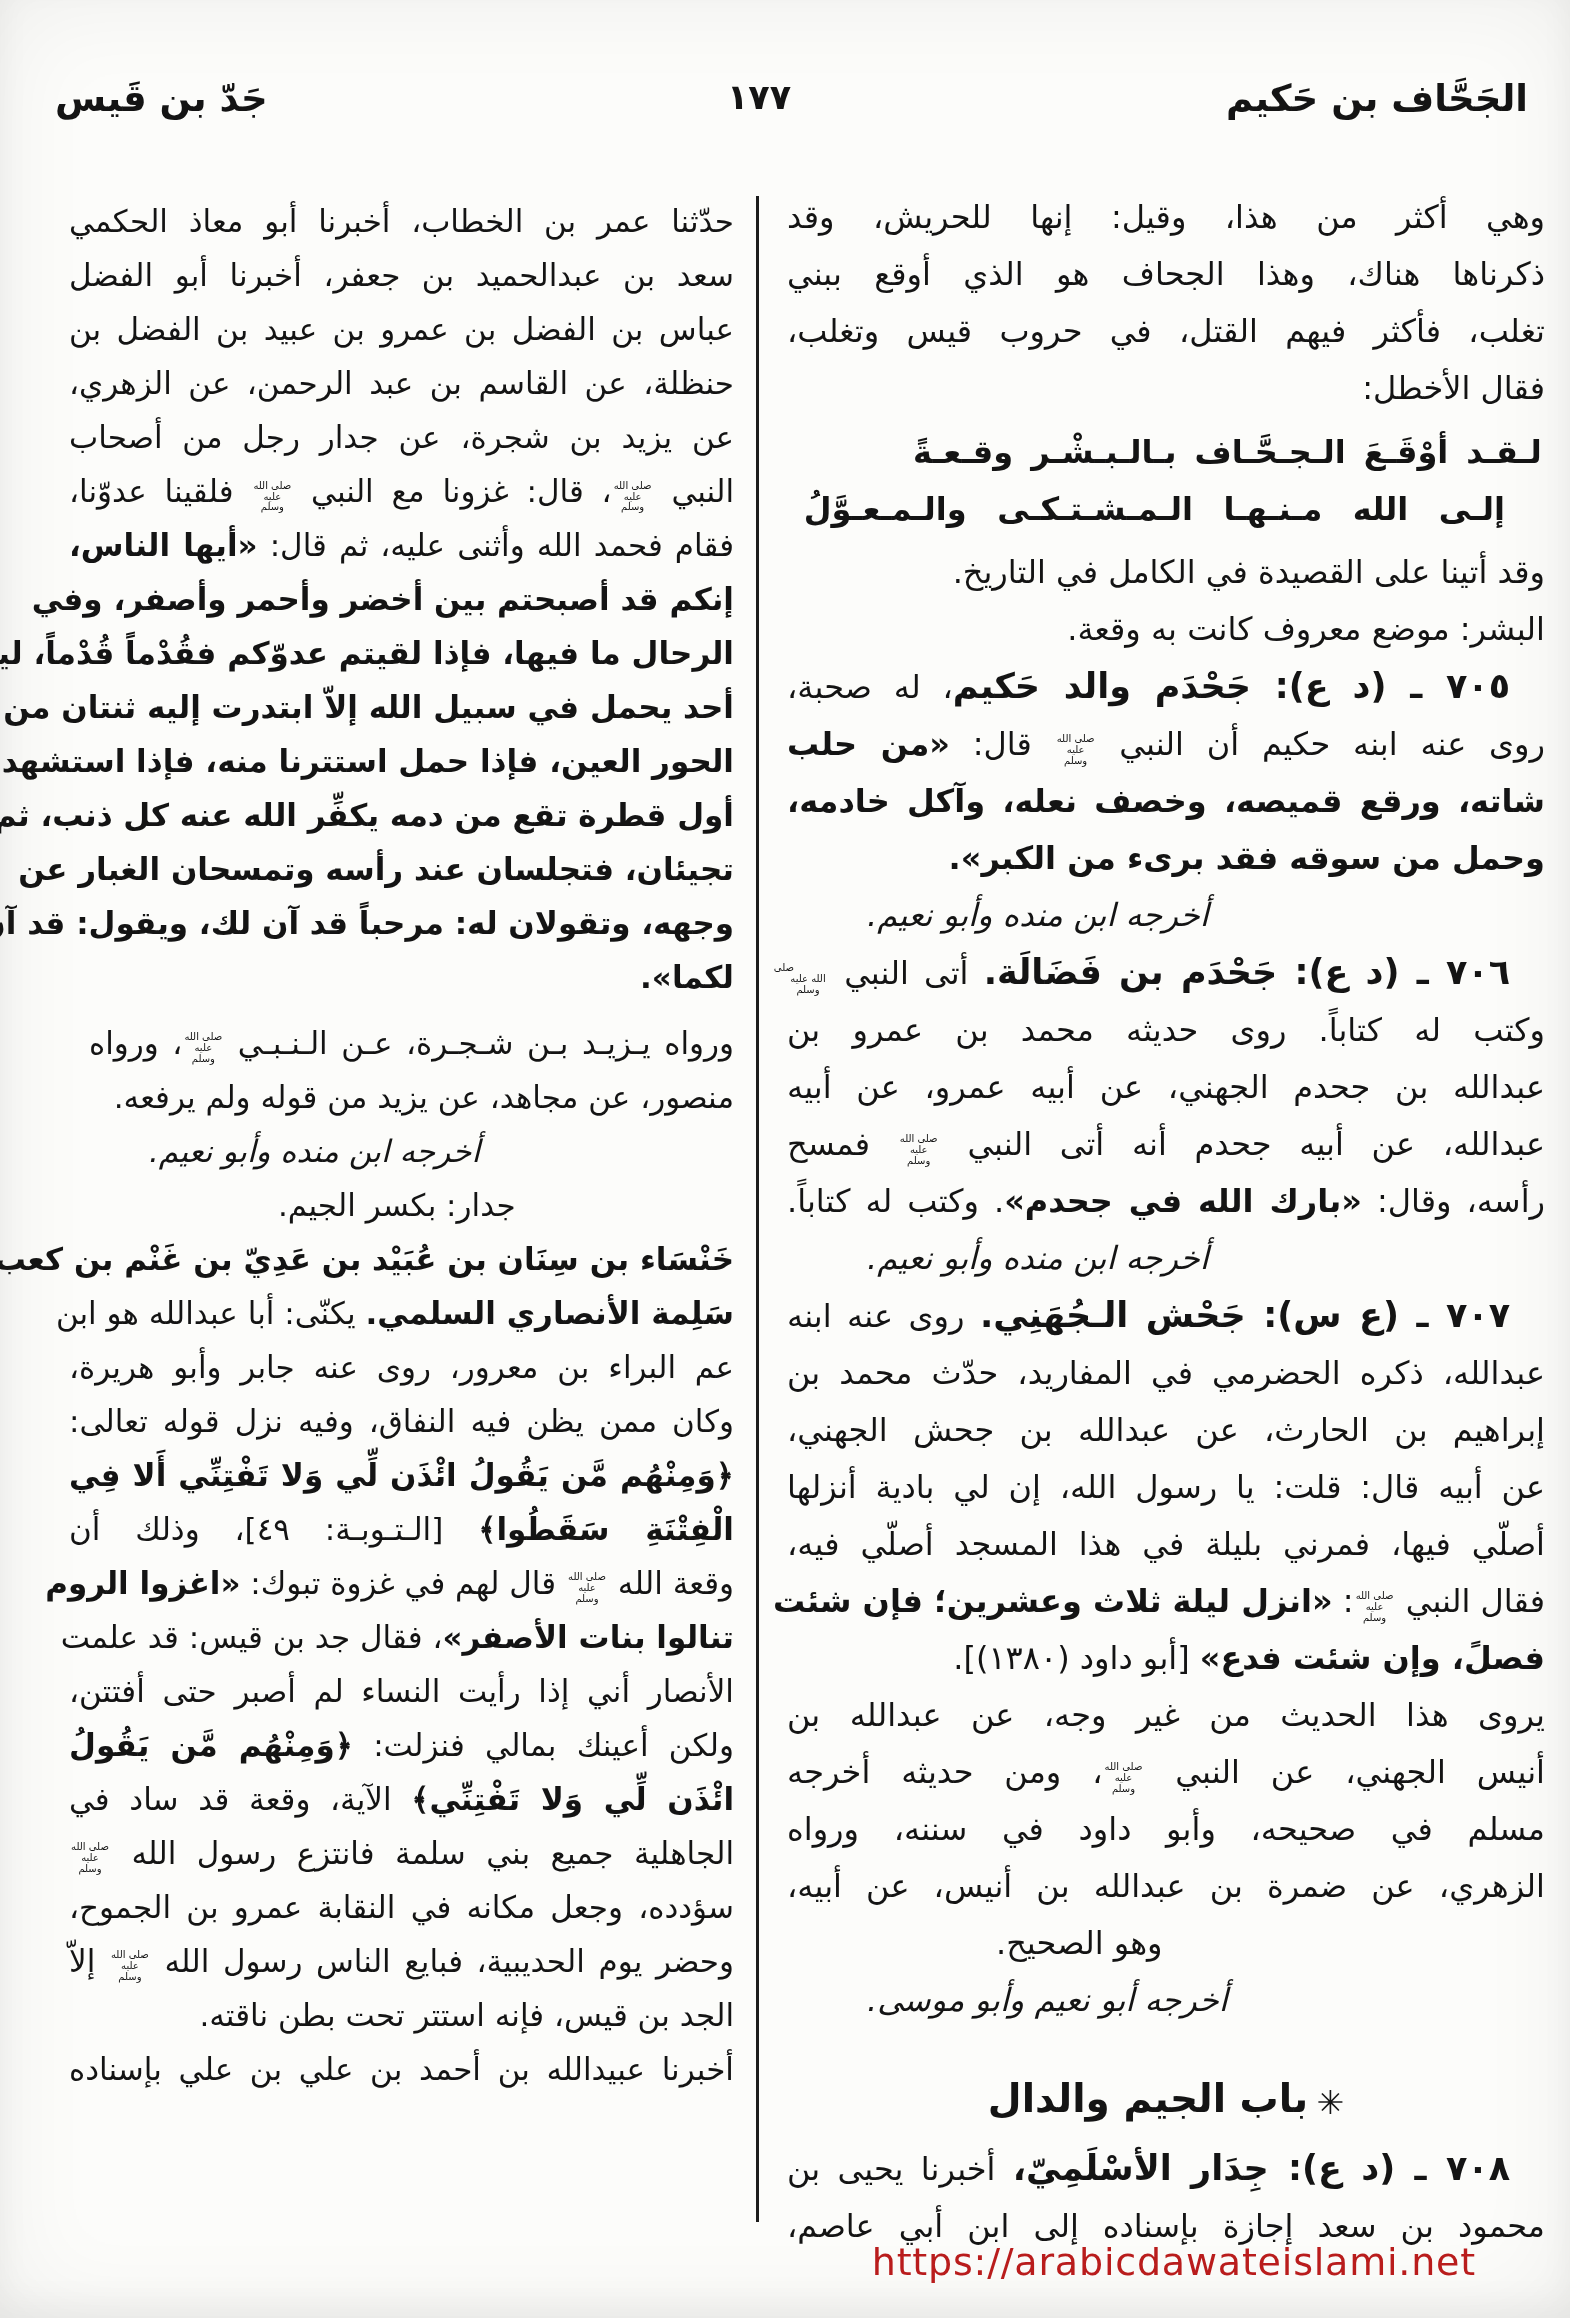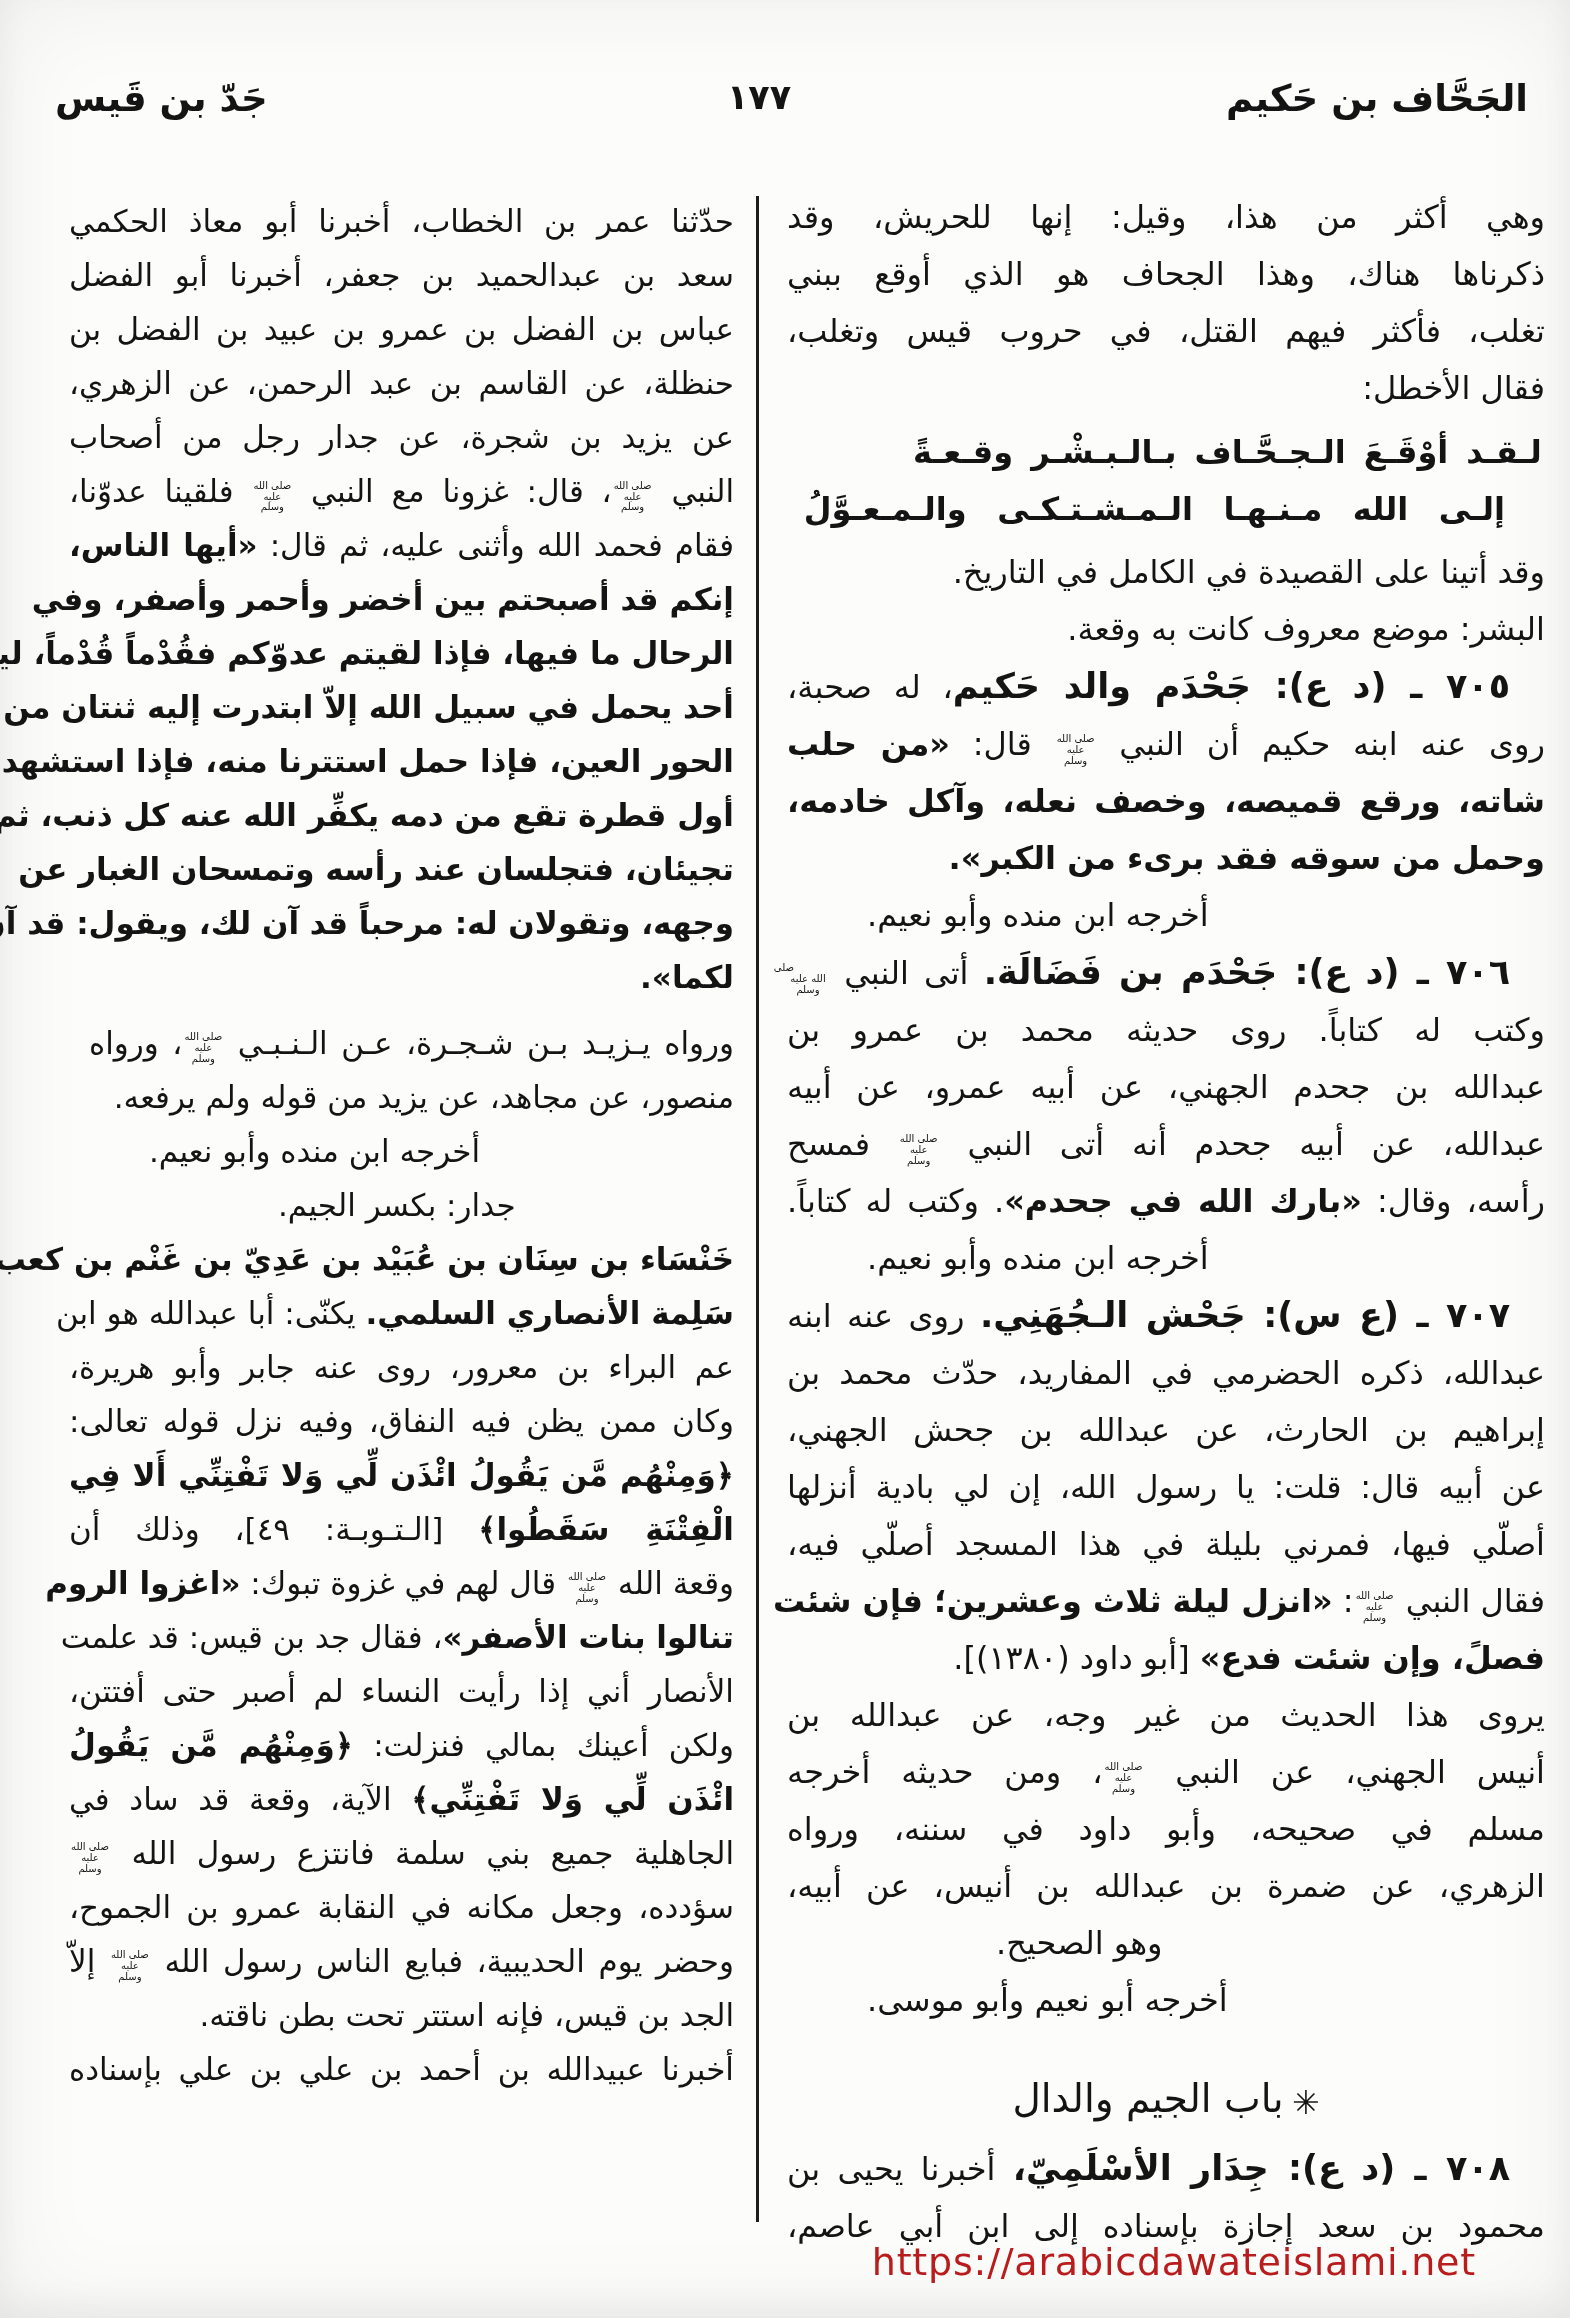--- a/index.html
+++ b/index.html
@@ -27,7 +27,7 @@
   }
   .col-left .line{font-size:31px;line-height:54px;}
   .line.end{text-align-last:right;}
-  .line.takhrij{text-align-last:left;padding-left:80px;}
+  .line.takhrij{text-align-last:left;padding-left:80px;font-style:italic;}
   .line.takhrij2{text-align-last:left;padding-left:209px;}
   .line.entry{text-indent:35px;}
   .line.entry .b{font-size:35px;}

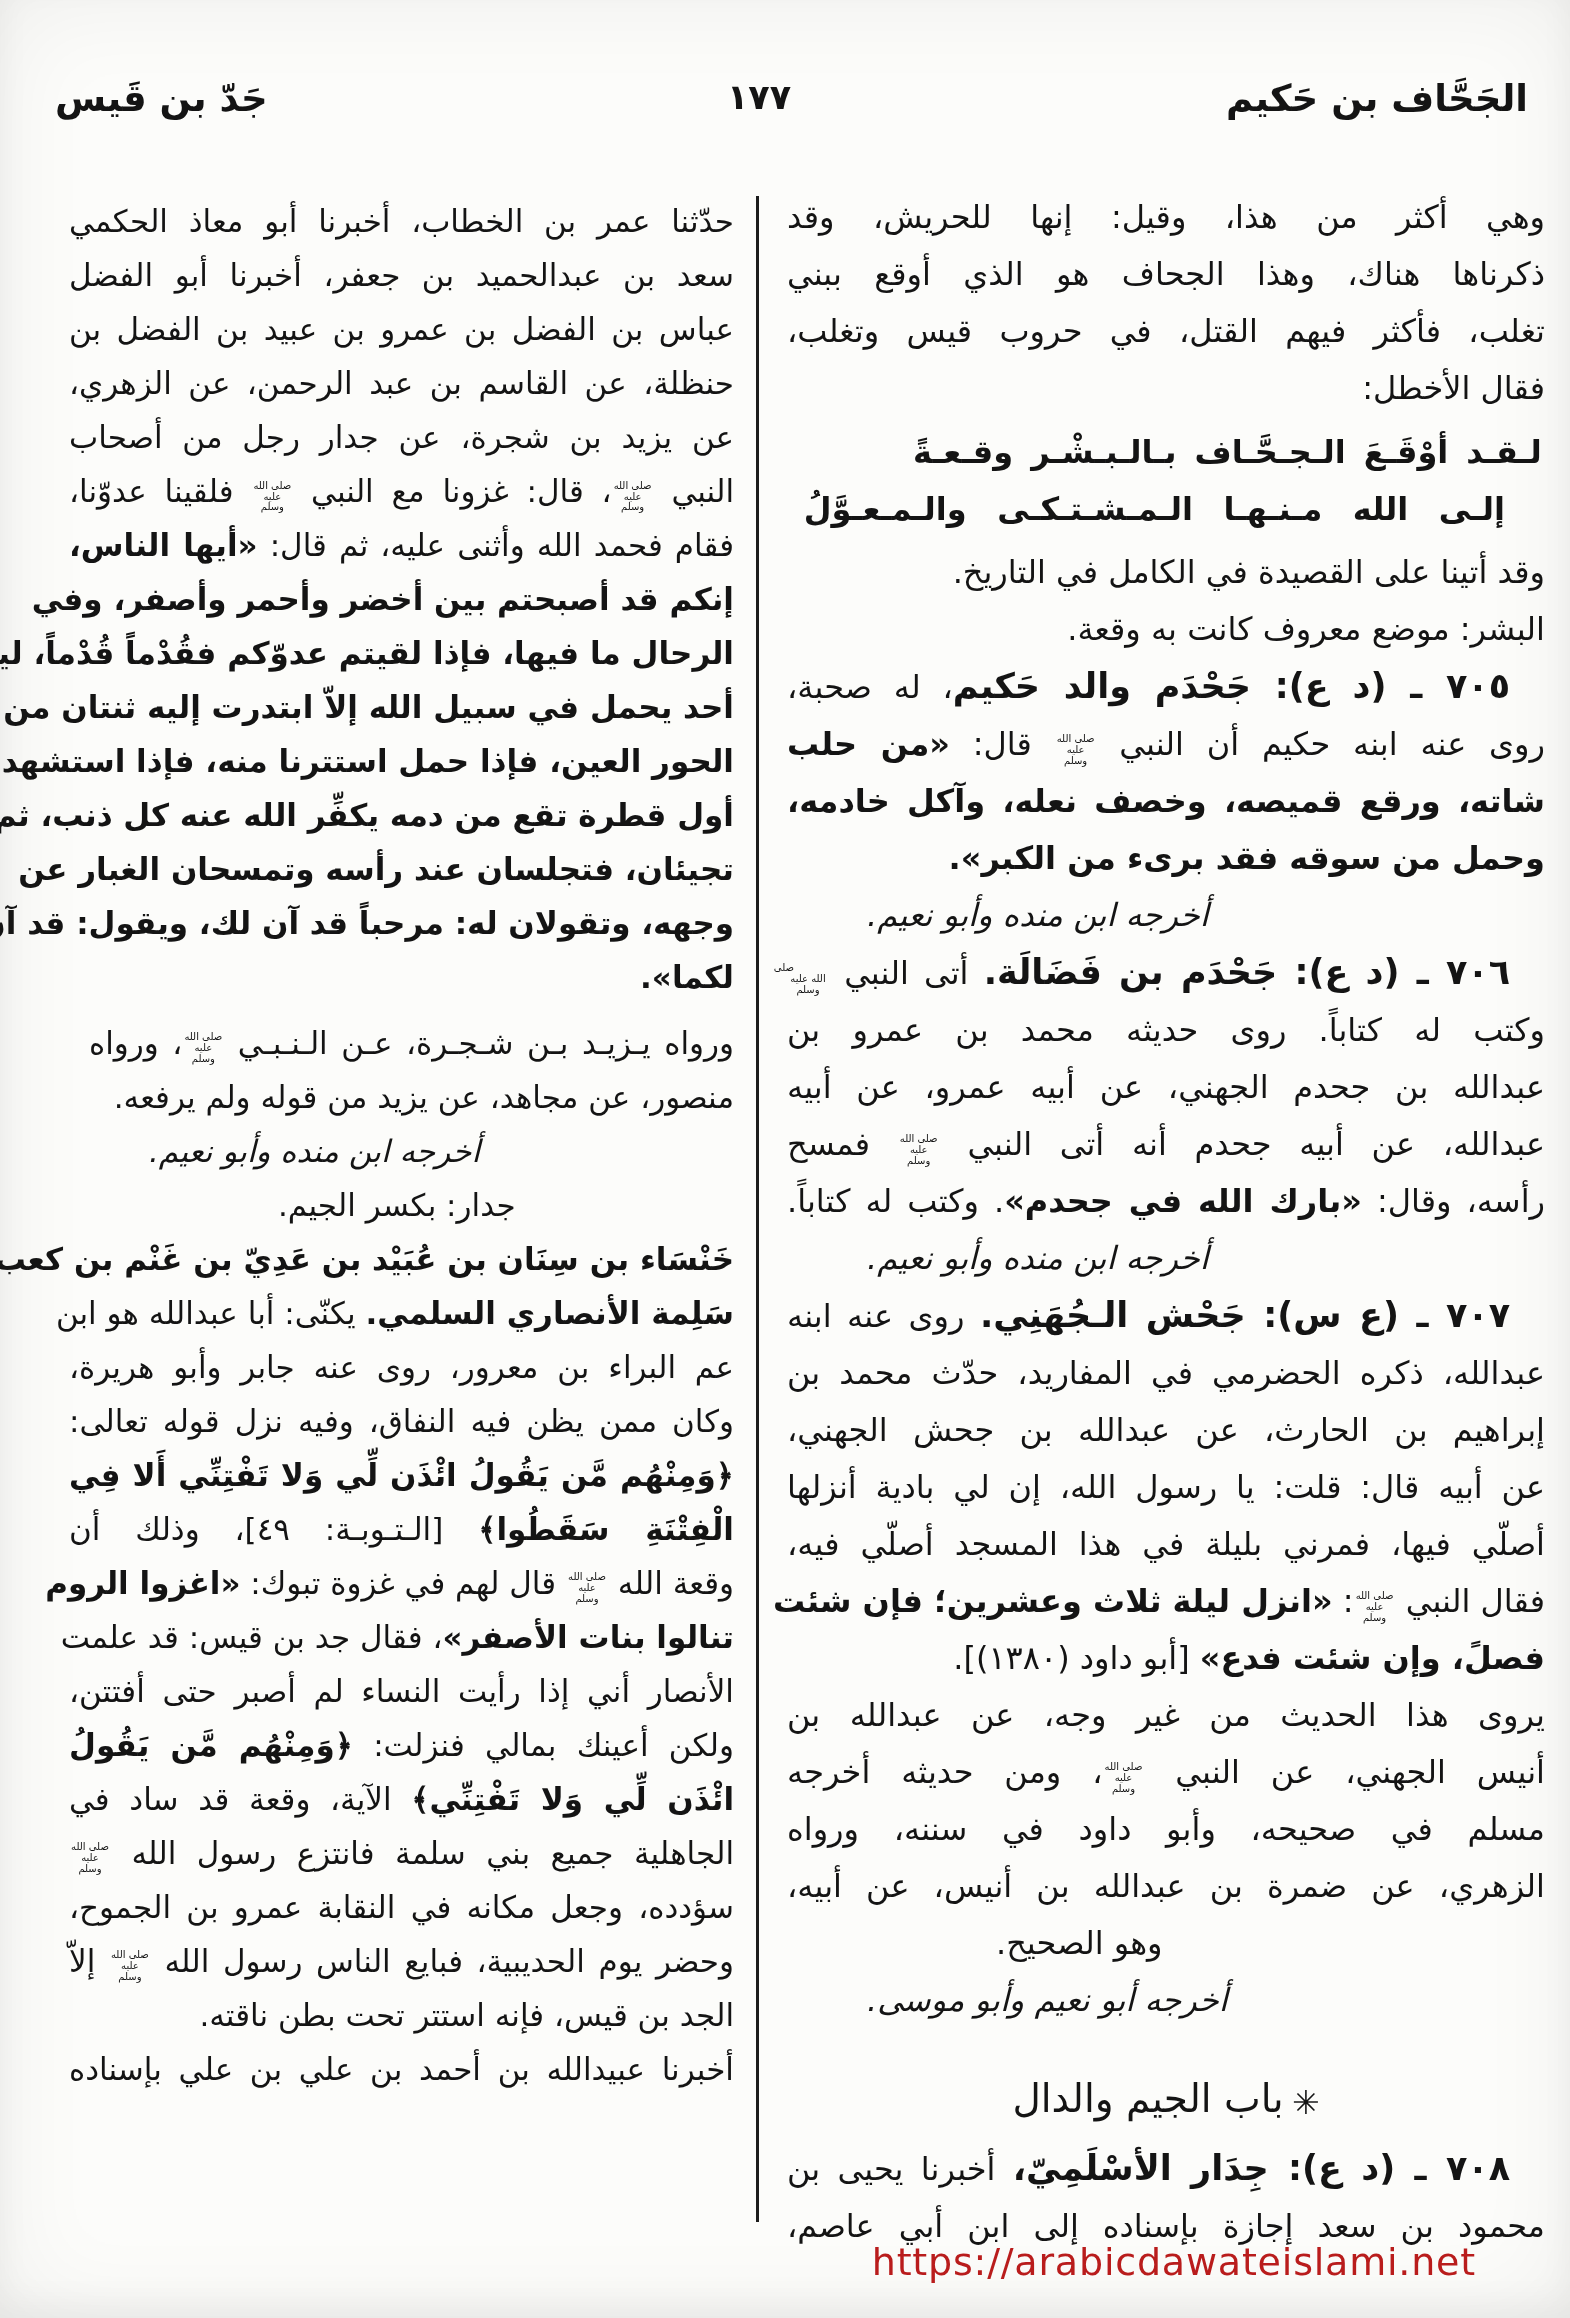--- a/index.html
+++ b/index.html
@@ -35,7 +35,7 @@
   .line.verse1{font-weight:bold;margin:6.7px 3.3px 0 126px;}
   .line.verse2{font-weight:bold;margin:0 40px 6.7px 16.7px;}
   .line.section{
-    font-size:39px;font-weight:normal;text-align:center;text-align-last:center;
+    font-size:39px;font-weight:bold;text-align:center;text-align-last:center;
     margin-top:37px;margin-bottom:5px;line-height:65px;
   }
   .b{font-weight:bold;}

